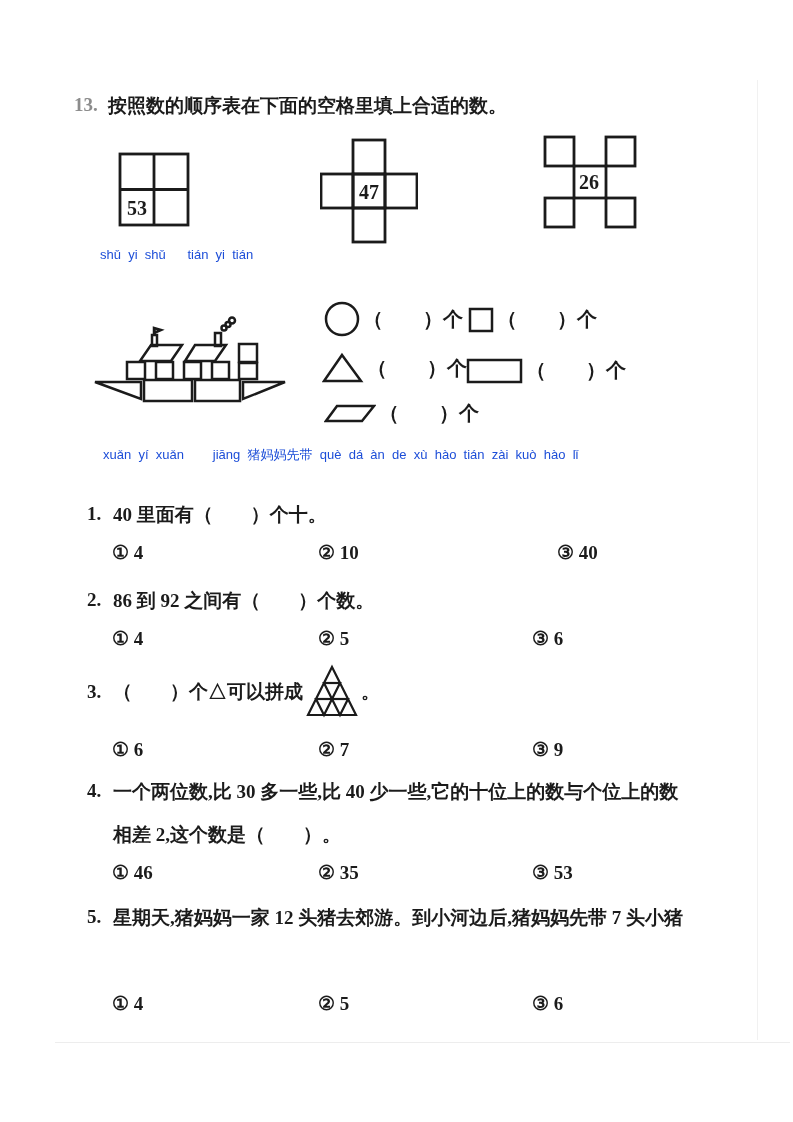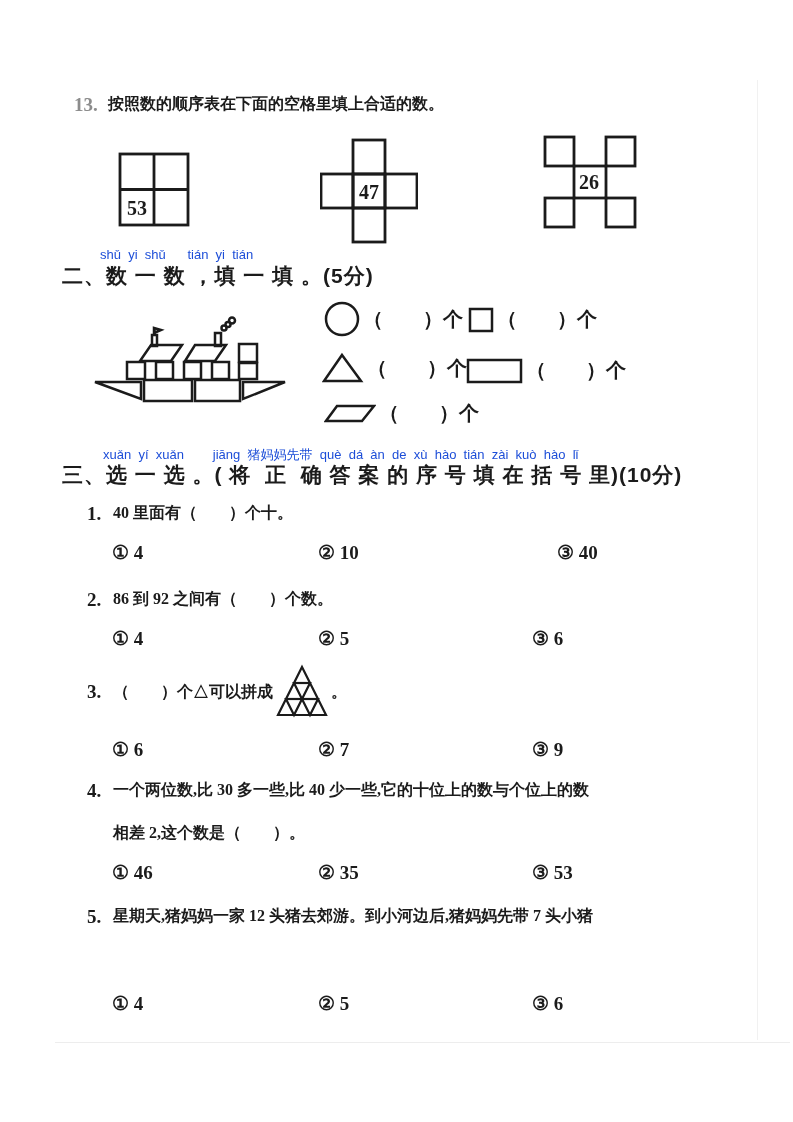--- a/index.html
+++ b/index.html
@@ -11,7 +11,7 @@
   .qrow{position:absolute;display:flex;align-items:flex-start;}
   .qnum{font-size:19px;font-weight:700;min-width:26px;white-space:pre;}
   .qnum.faded{color:#8c8c8c;min-width:34px;}
-  .qtext{font-size:16px;font-weight:700;white-space:pre;line-height:1.25;}
+  .qtext{font-size:19px;font-weight:700;white-space:pre;line-height:1.25;}
   .heading{font-family:"Liberation Sans",sans-serif;font-size:21px;font-weight:700;white-space:pre;letter-spacing:1px;}
   .pinyin{font-family:"Liberation Sans",sans-serif;font-size:13px;font-weight:400;white-space:pre;color:#1d4ed8;}
   .options{position:absolute;left:0;width:100%;height:26px;}

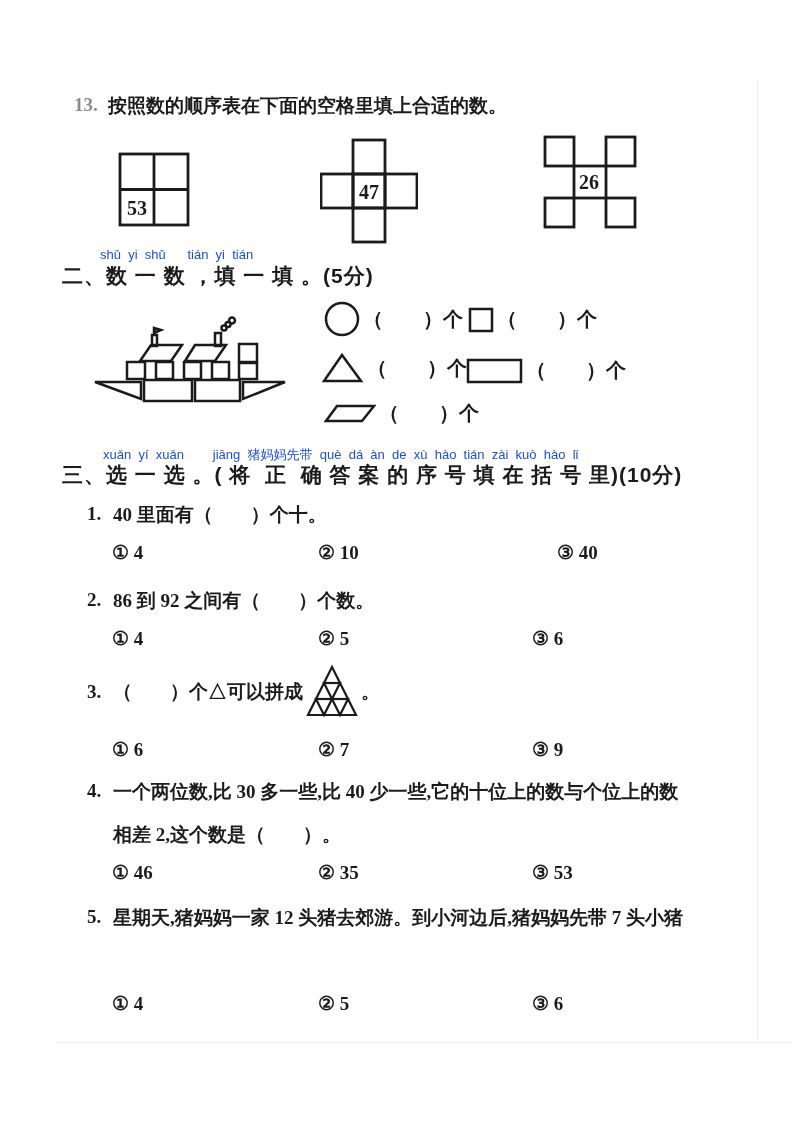--- a/index.html
+++ b/index.html
@@ -61,7 +61,6 @@
   </svg>
 
   <div class="pinyin abs" style="left:100px;top:247px">shǔ  yi  shǔ      tián  yi  tián</div>
-  <div class="heading abs" style="left:62px;top:262px">二、数 一 数 ，填 一 填 。(5分)</div>
 
   <svg class="abs" style="left:85px;top:295px" width="215" height="115" viewBox="0 0 215 115">
     <polygon class="stroke" points="10,87 56,87 56,104"></polygon>

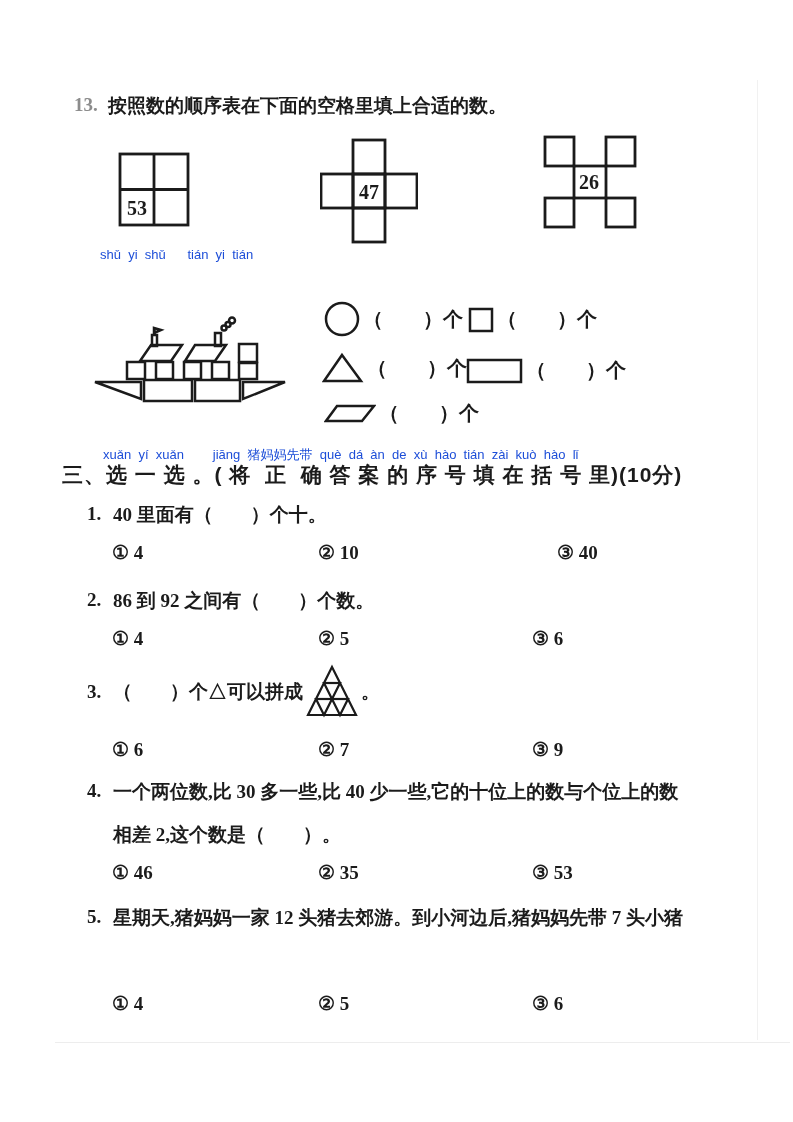--- a/index.html
+++ b/index.html
@@ -120,7 +120,6 @@
   </div>
 
   <div class="pinyin abs" style="left:103px;top:446px">xuǎn  yí  xuǎn        jiāng  猪妈妈先带  què  dá  àn  de  xù  hào  tián  zài  kuò  hào  lǐ</div>
-  <div class="heading abs" style="left:62px;top:461px">三、选 一 选 。( 将  正  确 答 案 的 序 号 填 在 括 号 里)(10分)</div>
 
   <div class="qrow" style="left:87px;top:503px">
     <span class="qnum">1.</span>

